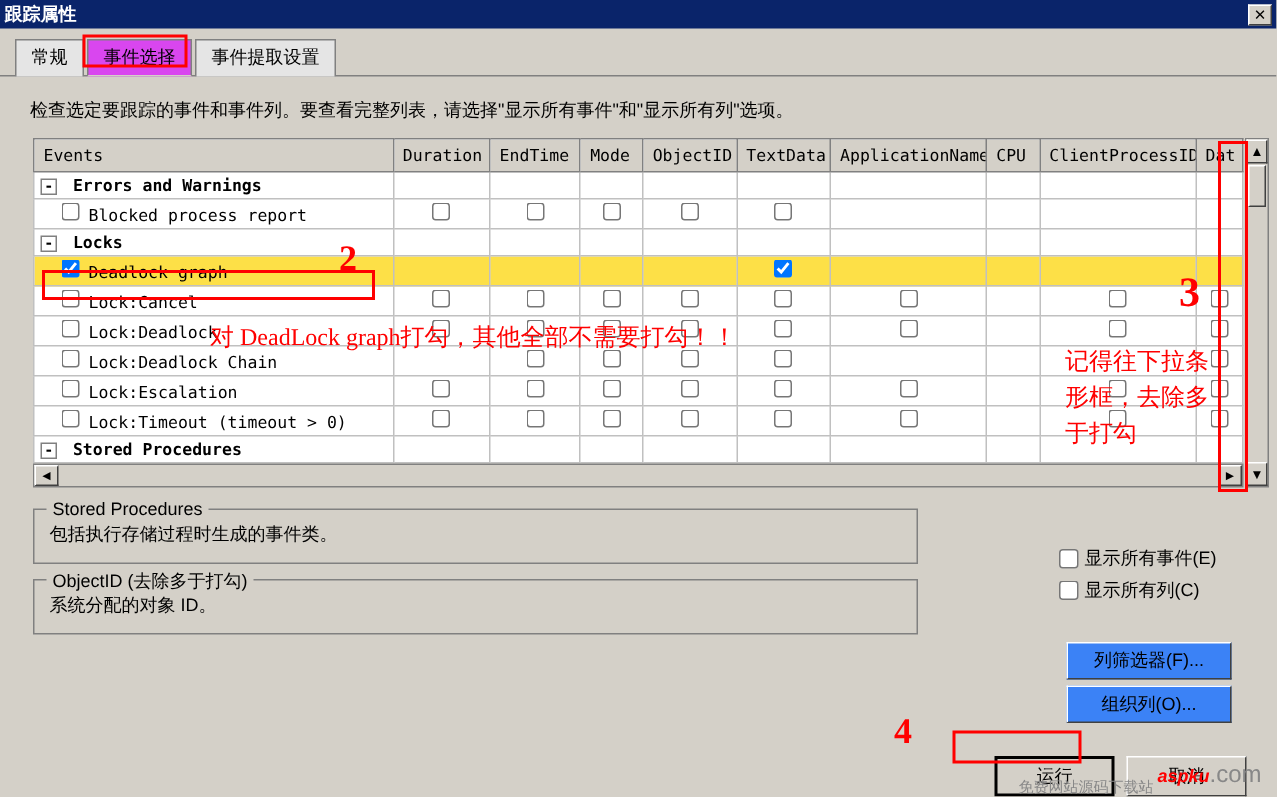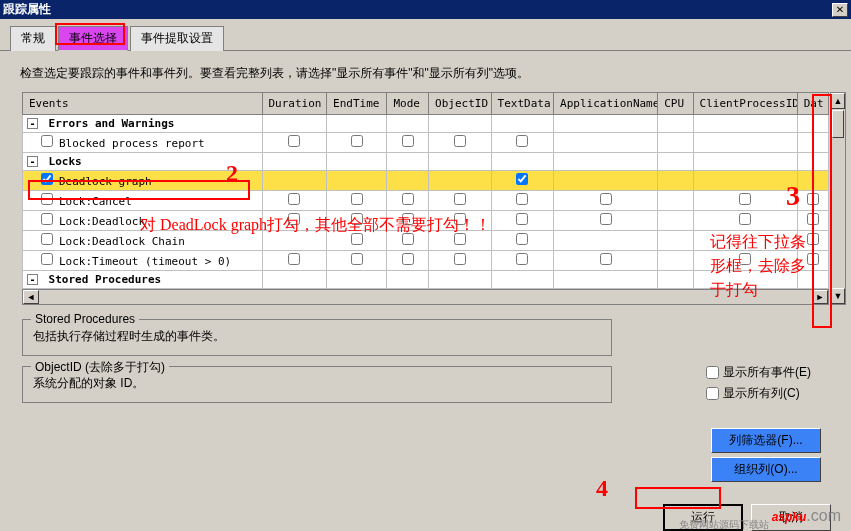--- a/index.html
+++ b/index.html
@@ -180,6 +180,18 @@
           <td class="chk"><input type="checkbox" style=""></td>
         </tr>
         <tr>
+          <td class="ev"><input type="checkbox" style="margin-left: 14px; margin-right: 6px;">Lock:Escalation</td>
+          <td class="chk"><input type="checkbox" style=""></td>
+          <td class="chk"><input type="checkbox" style=""></td>
+          <td class="chk"><input type="checkbox" style=""></td>
+          <td class="chk"><input type="checkbox" style=""></td>
+          <td class="chk"><input type="checkbox" style=""></td>
+          <td class="chk"><input type="checkbox" style=""></td>
+          <td class="chk"></td>
+          <td class="chk"><input type="checkbox" style=""></td>
+          <td class="chk"><input type="checkbox" style=""></td>
+        </tr>
+        <tr>
           <td class="ev"><input type="checkbox" style="margin-left: 14px; margin-right: 6px;">Lock:Timeout (timeout &gt; 0)</td>
           <td class="chk"><input type="checkbox" style=""></td>
           <td class="chk"><input type="checkbox" style=""></td>

